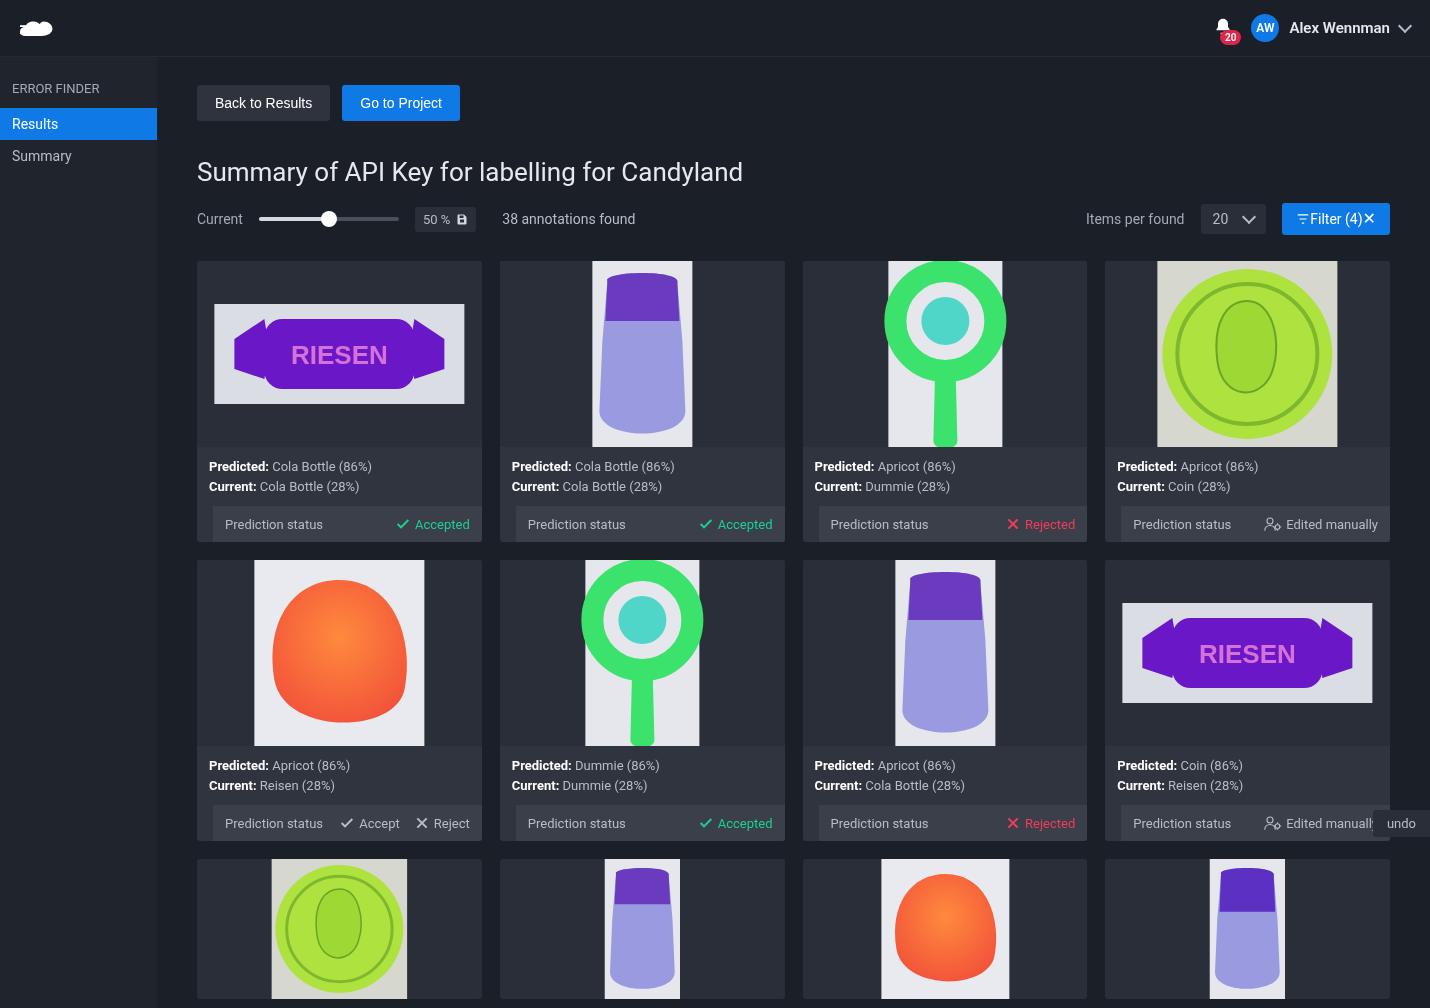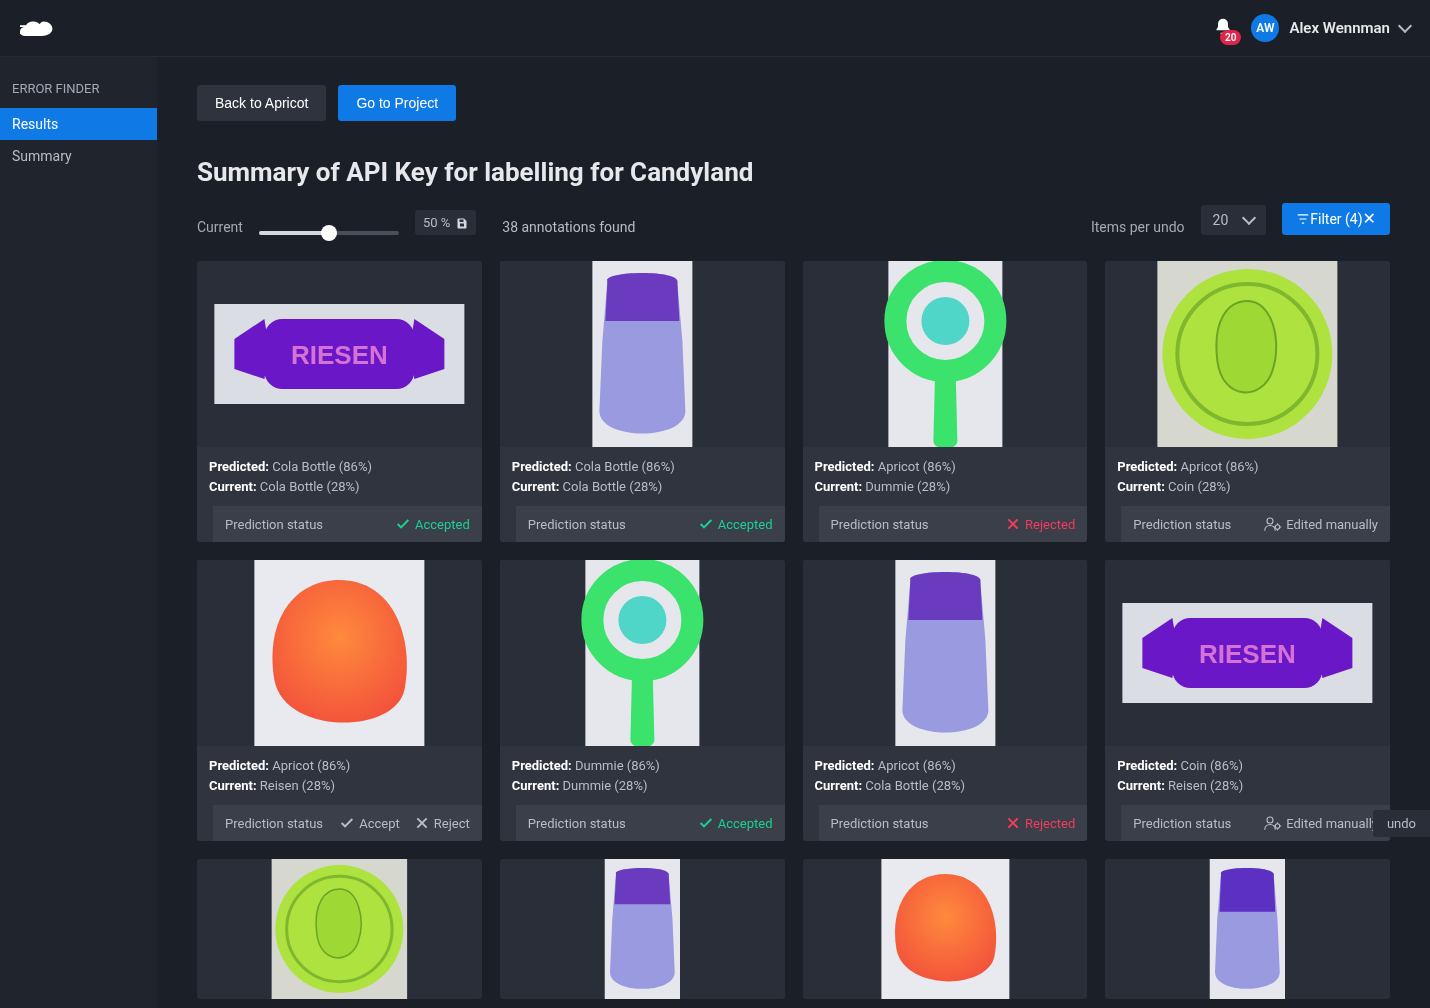--- a/index.html
+++ b/index.html
@@ -372,7 +372,7 @@
 
   <main class="main">
     <div class="btn-row">
-      <button class="btn btn-dark">Back to Apricot</button>
+      <button class="btn btn-dark">Back to Results</button>
       <button class="btn btn-accent">Go to Project</button>
     </div>
 

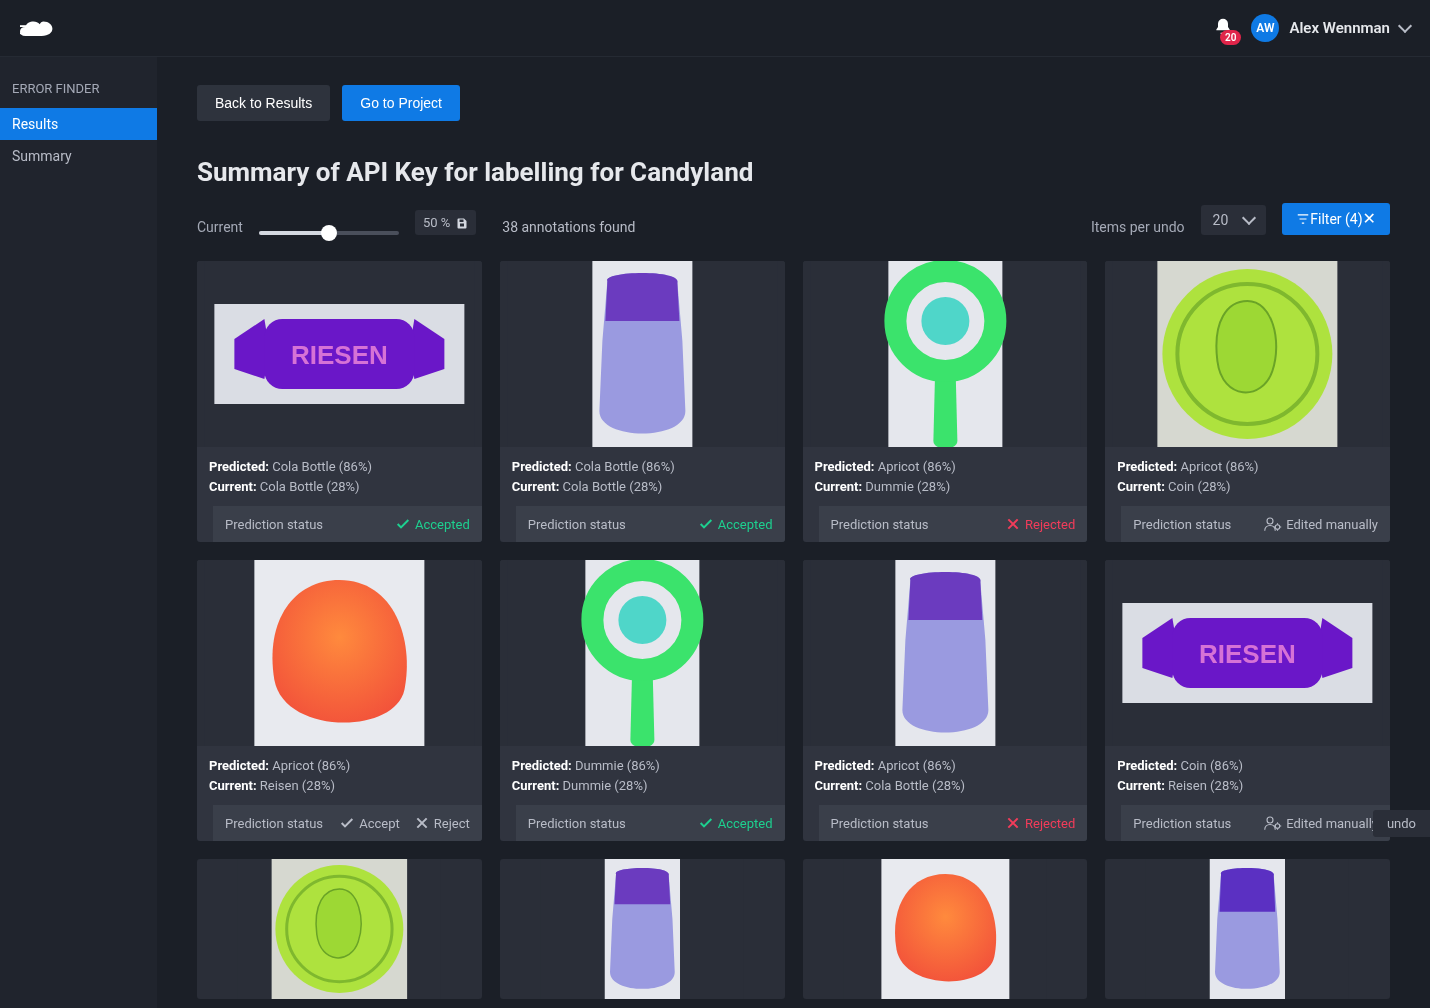--- a/index.html
+++ b/index.html
@@ -130,7 +130,7 @@
 
   .page-title {
     font-size: 26px;
-    font-weight: 700;
+    font-weight: 400;
     margin-bottom: 16px;
   }
   .page-sub {

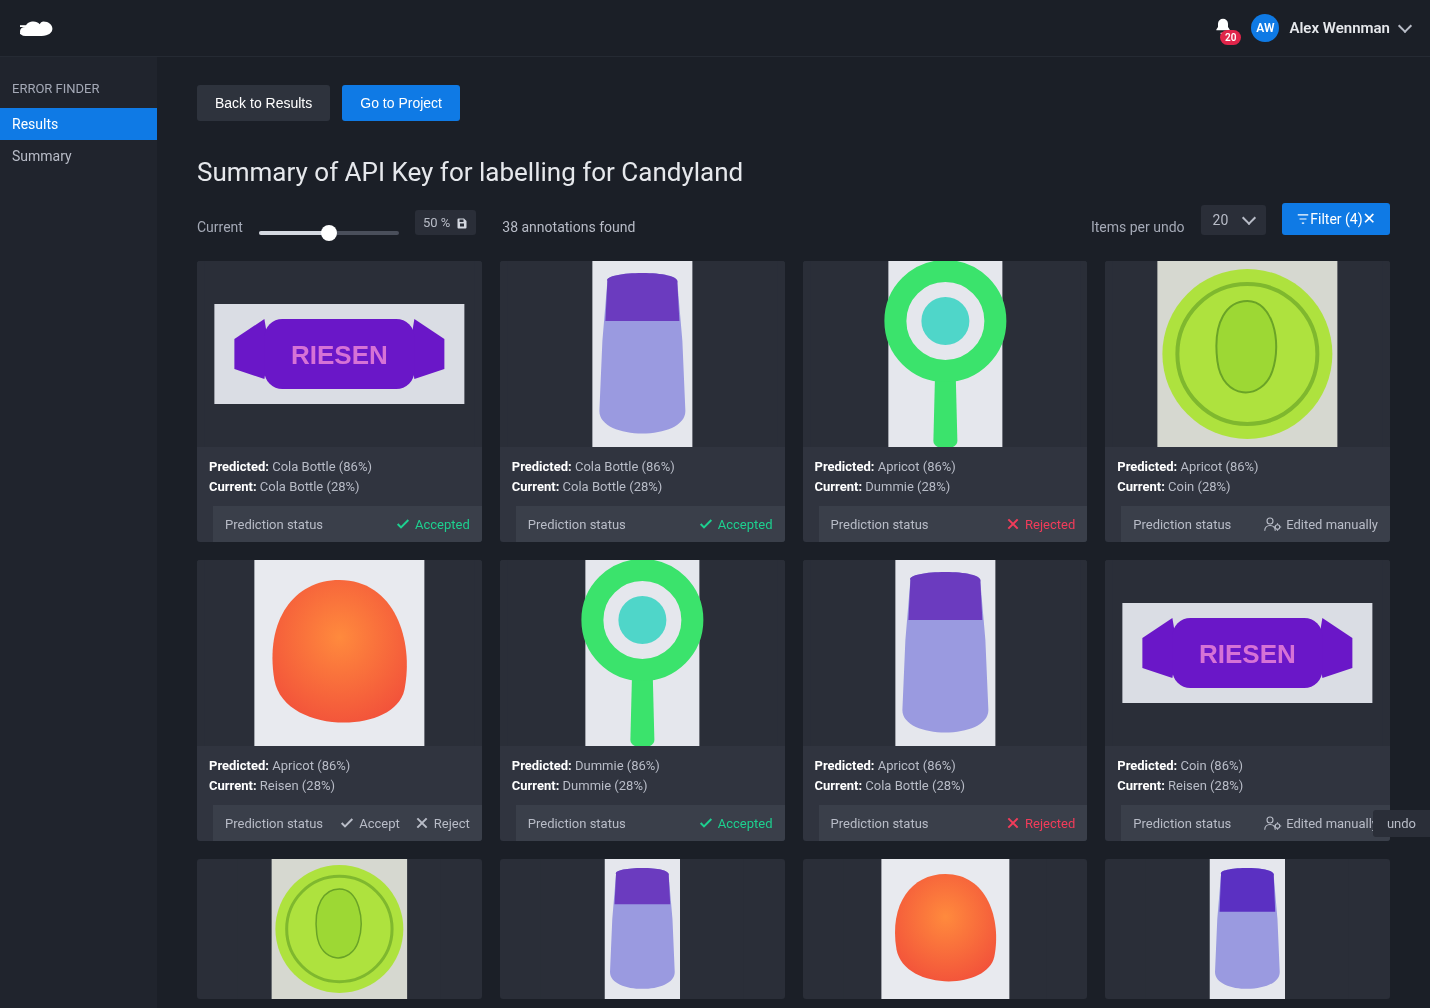--- a/index.html
+++ b/index.html
@@ -143,7 +143,7 @@
   
   .controls {
     display: flex;
-    align-items: flex-end;
+    align-items: center;
     gap: 16px;
     margin-bottom: 26px;
   }

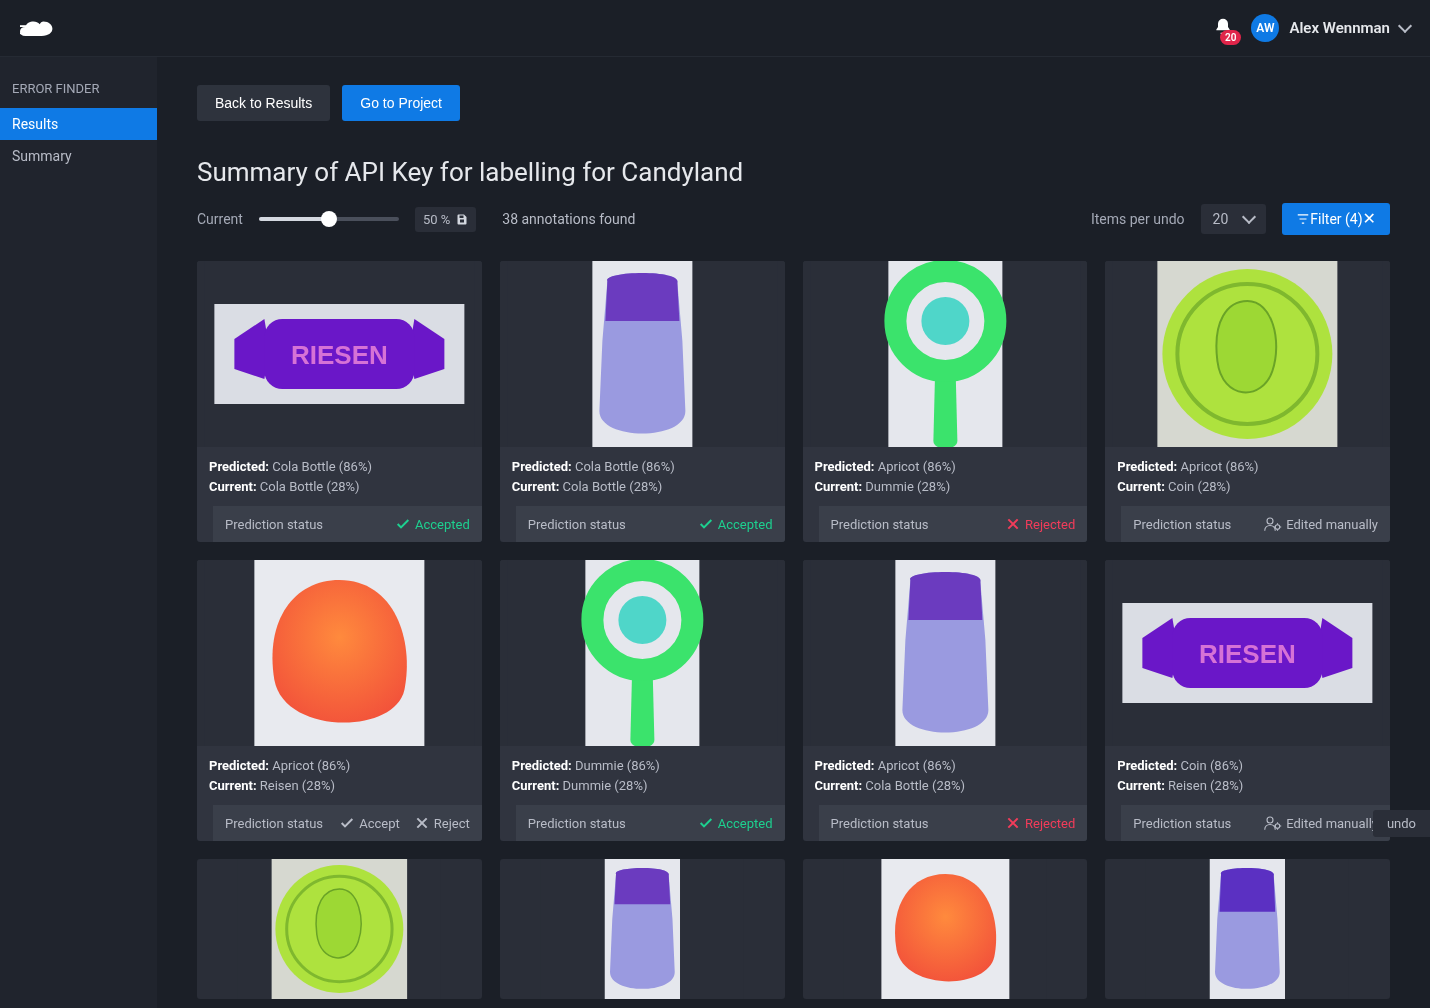--- a/index.html
+++ b/index.html
@@ -392,7 +392,7 @@
       </div>
       <span class="ann-count">38 annotations found</span>
       <div class="spacer"></div>
-      <span class="ctrl-label">Items per undo</span>
+      <span class="ctrl-label">Items per found</span>
       <div class="select-box">
         <span>20</span>
         <span class="chev-down"></span>

